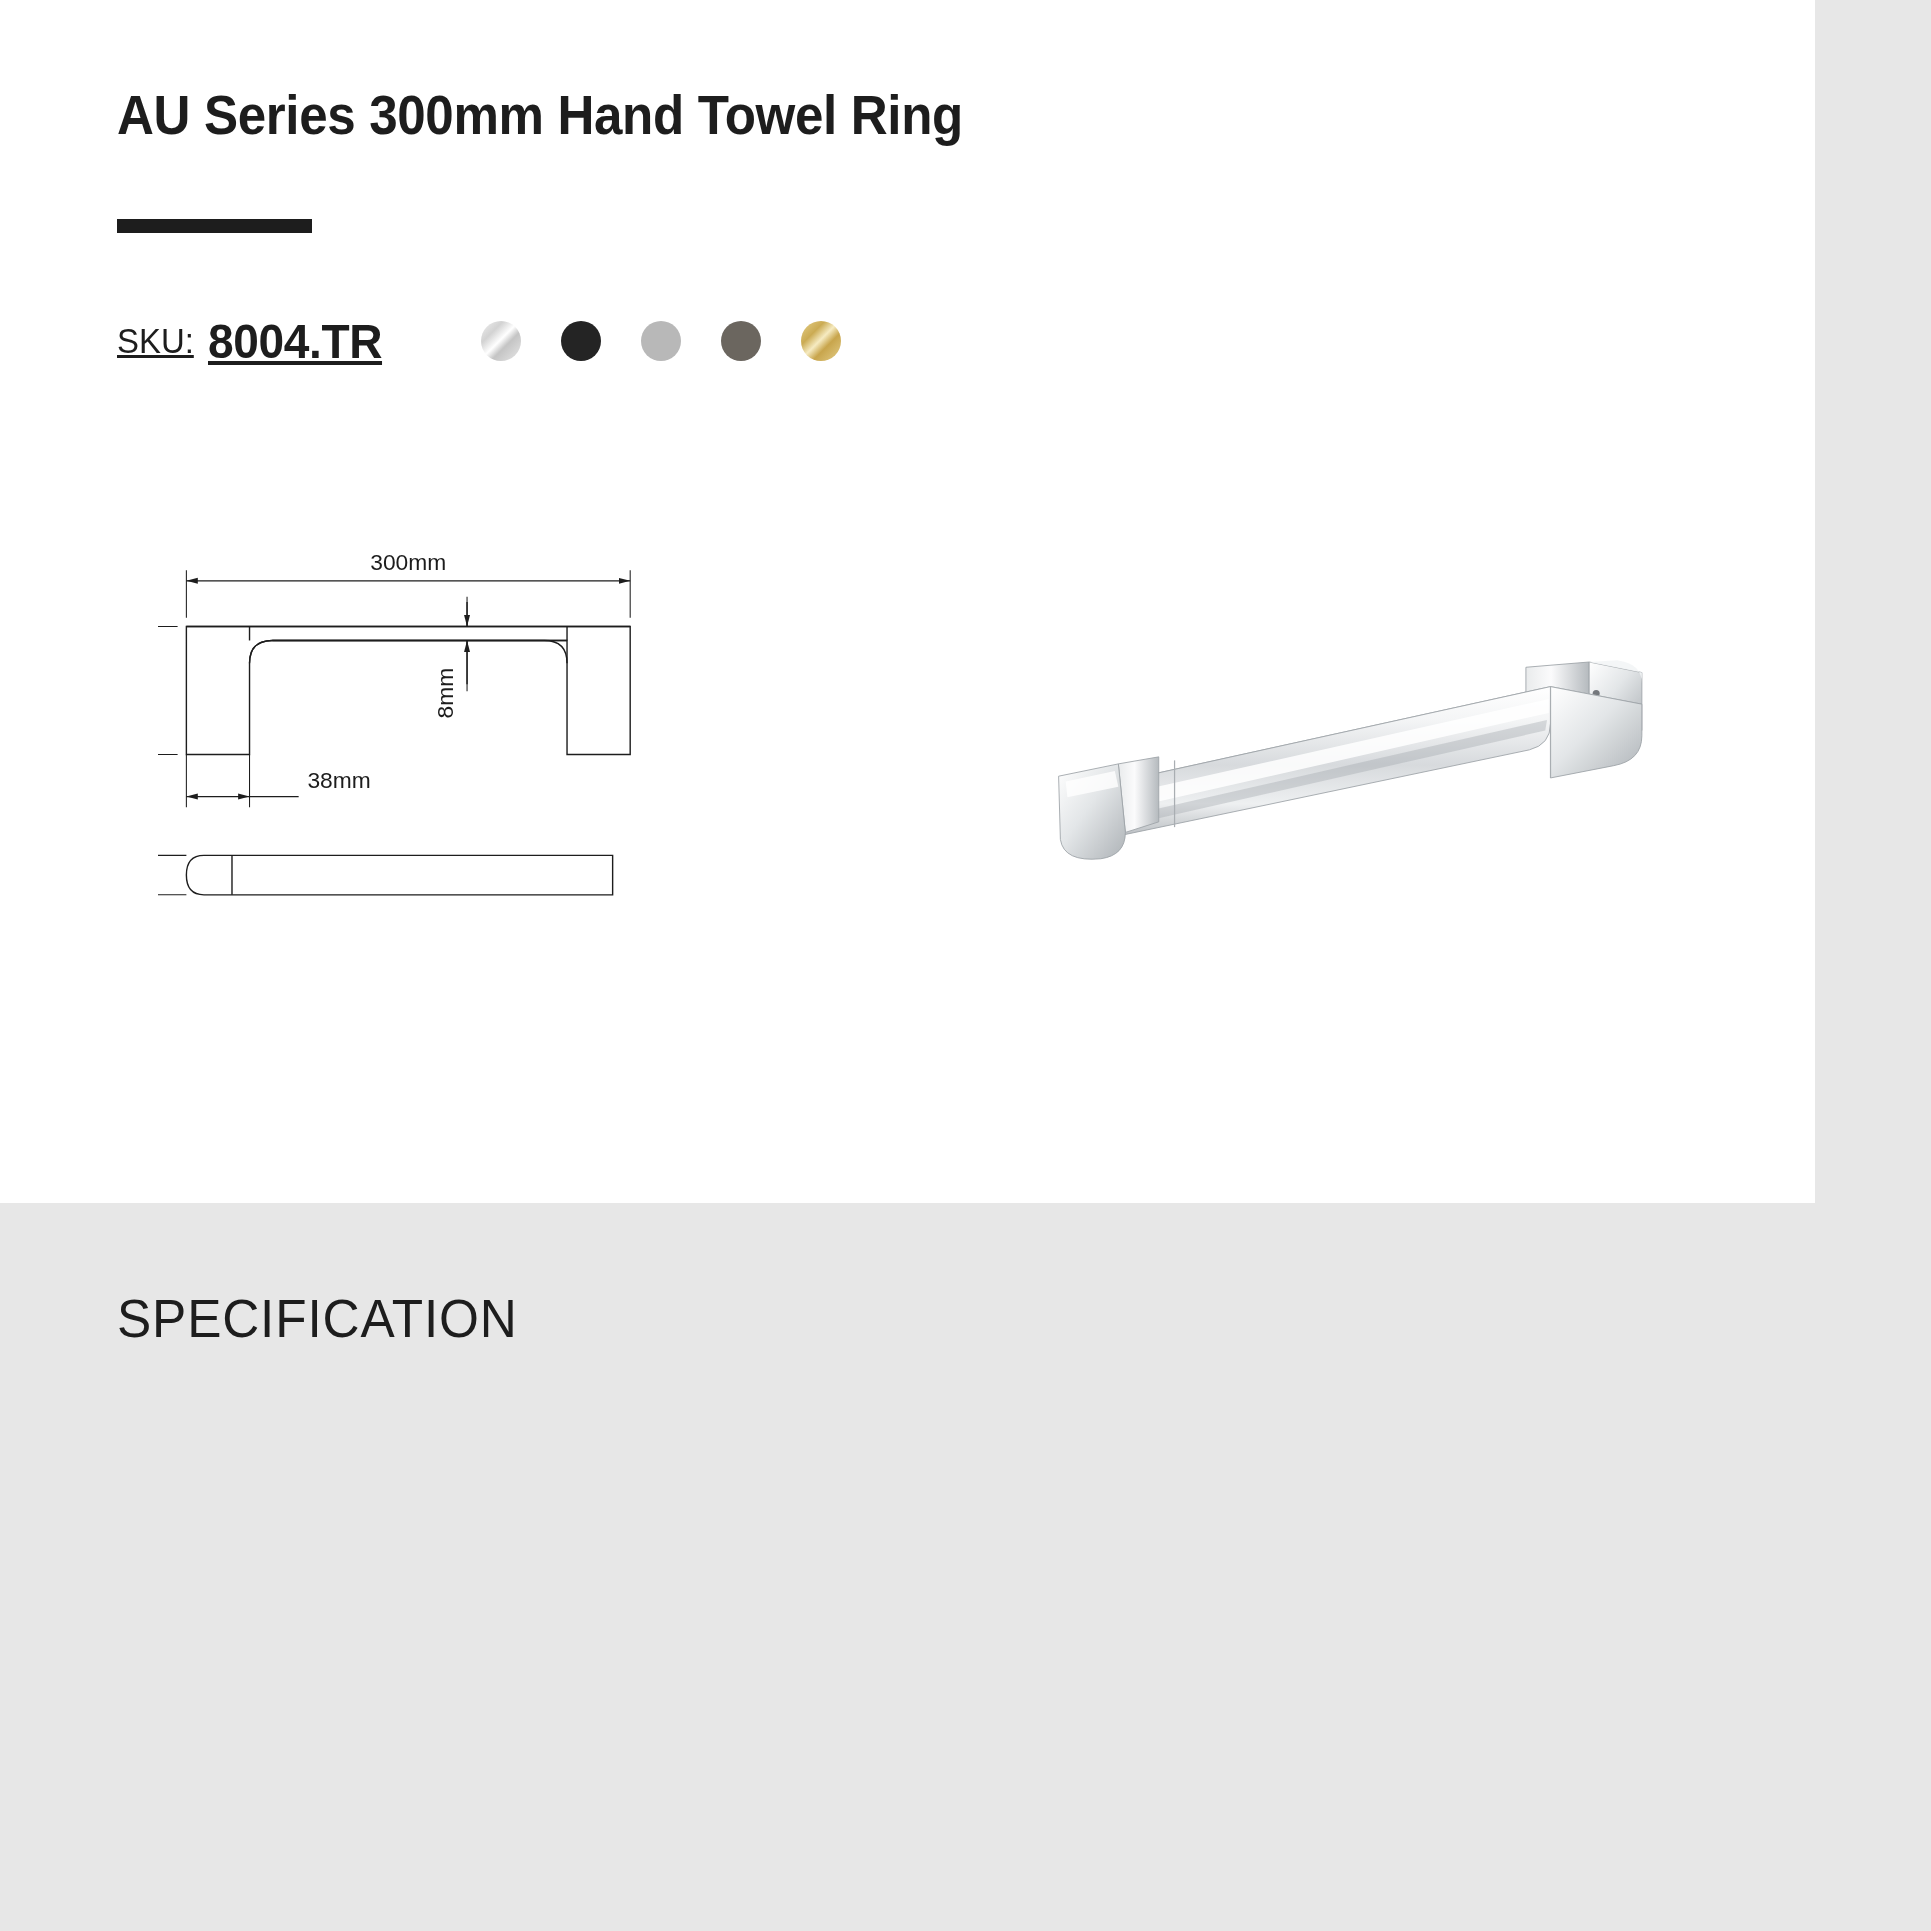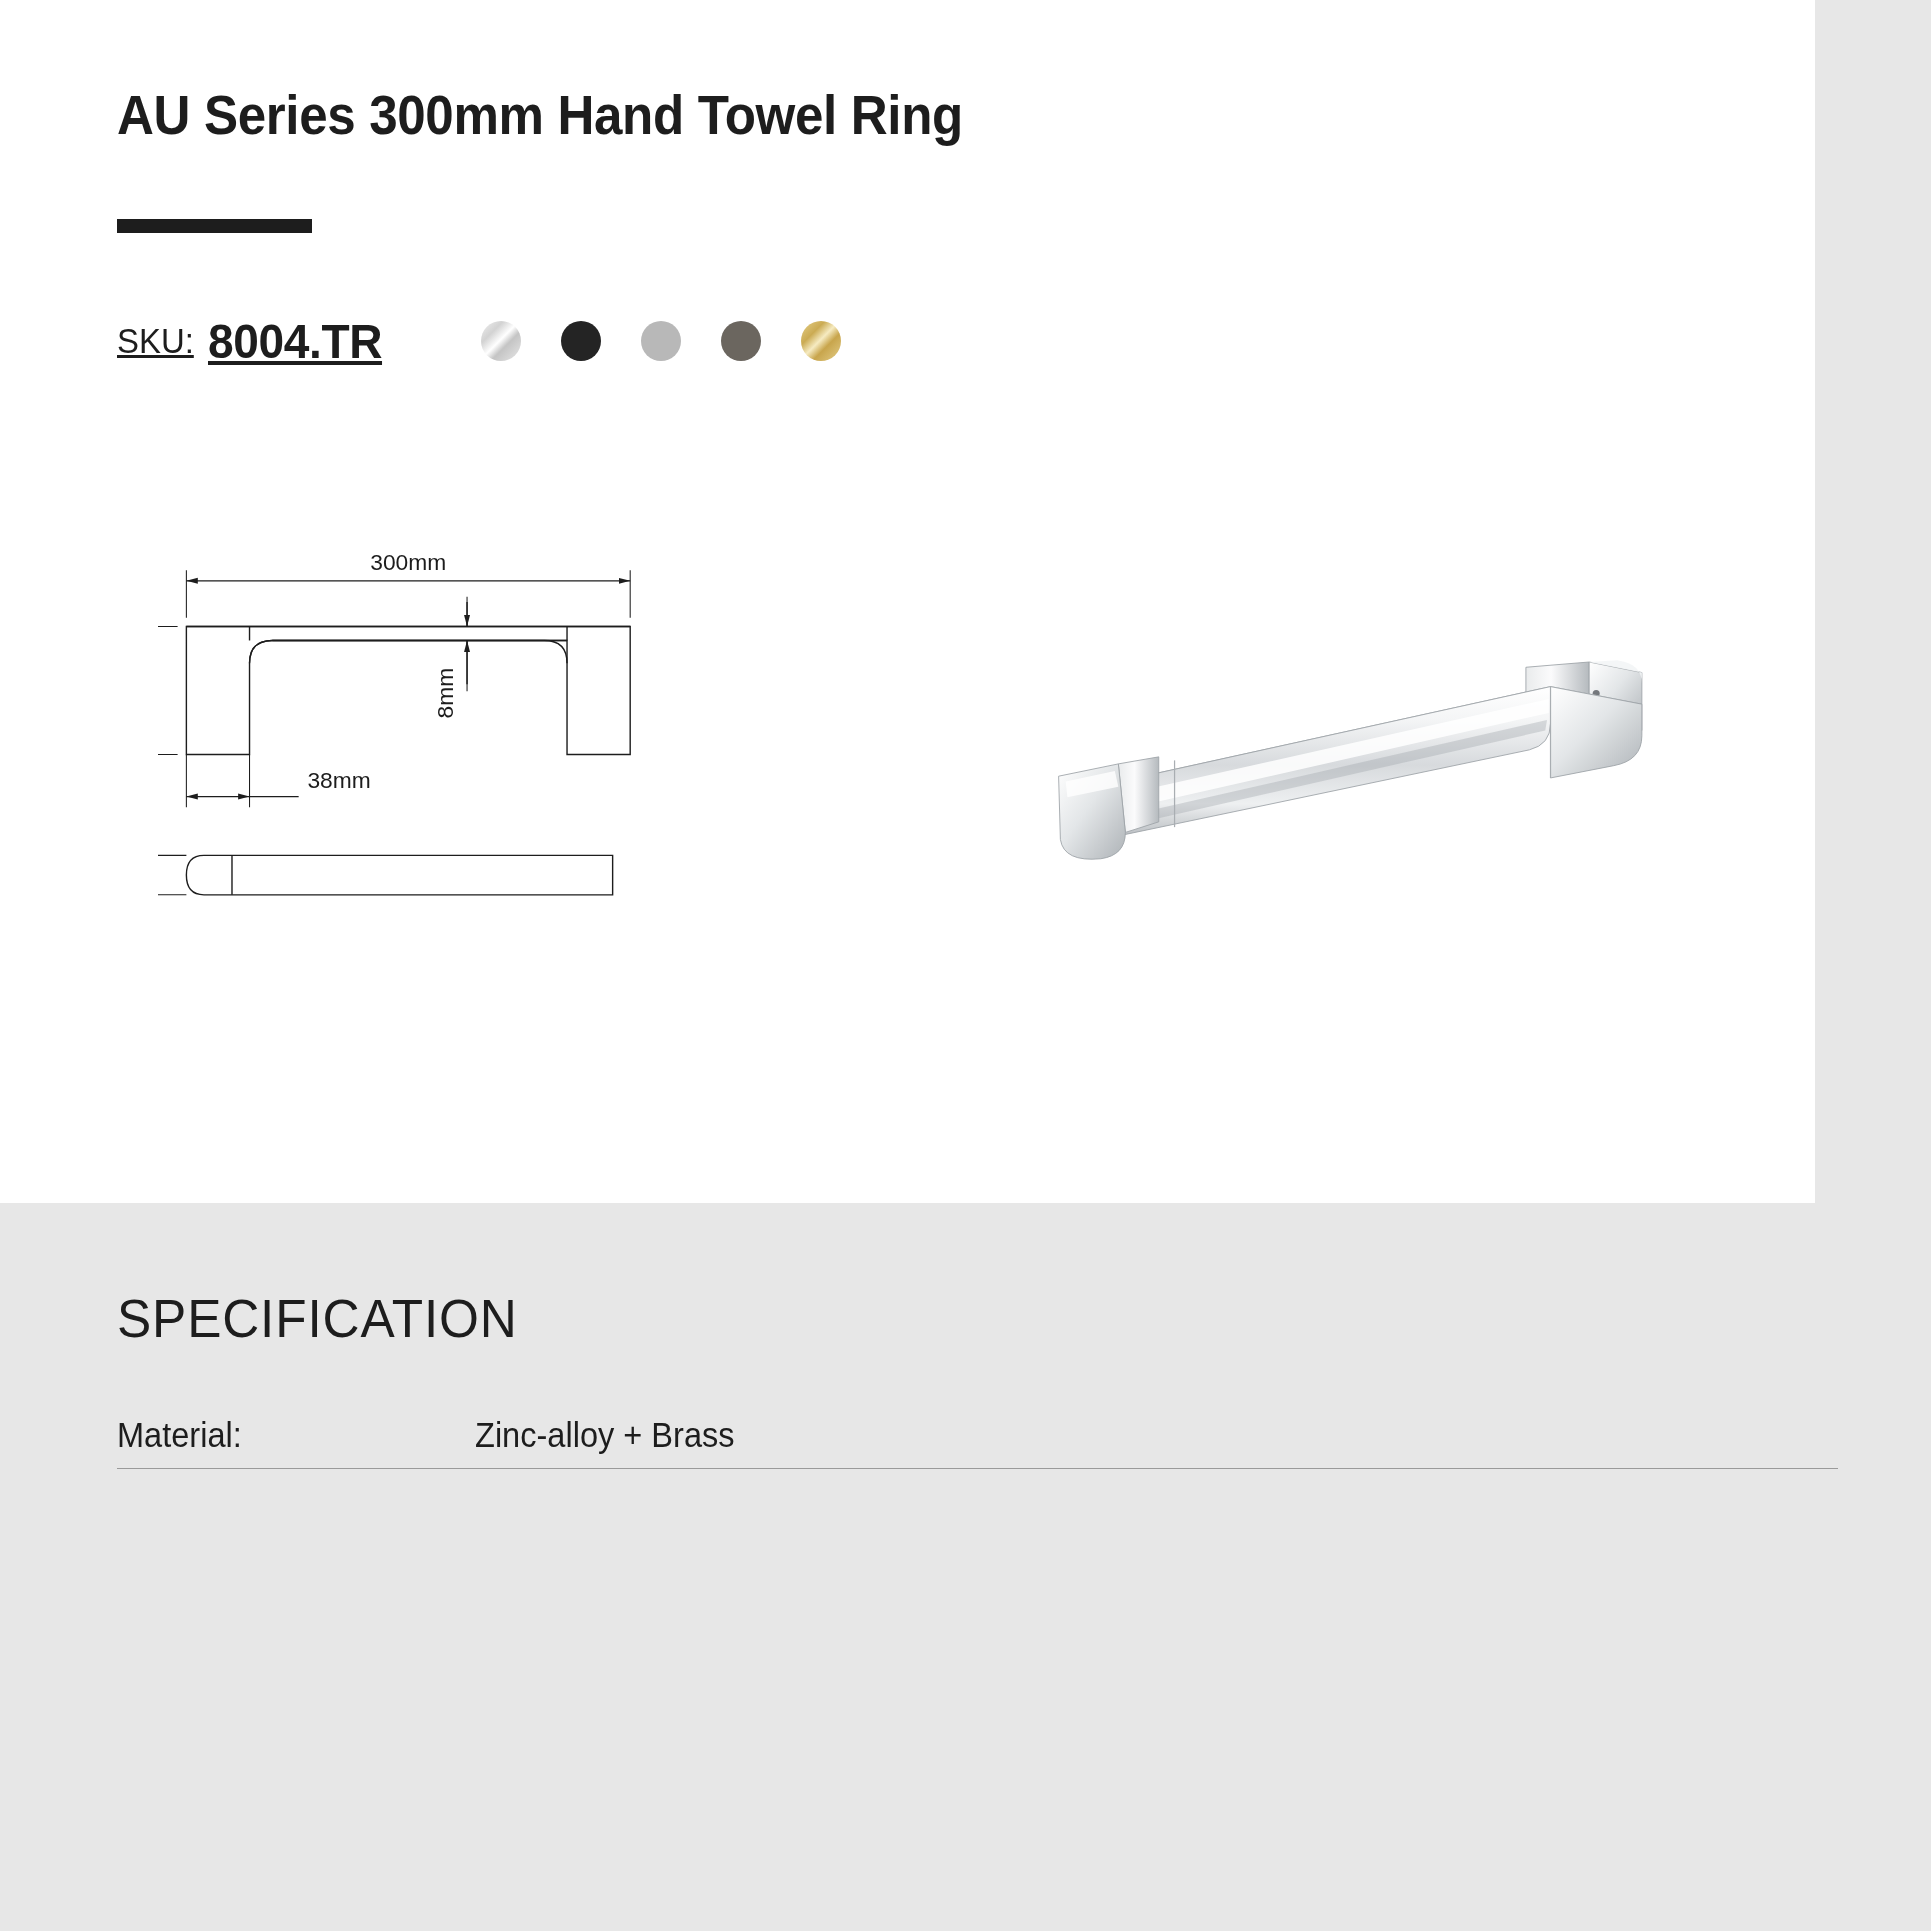--- a/index.html
+++ b/index.html
@@ -303,14 +303,6 @@
 
 <table id="spec-table">
   <tbody>
-    <tr>
-      <td class="spec-key">
-        <span class="shrink">Material:</span>
-      </td>
-      <td class="spec-val">
-        <span class="shrink">Zinc-alloy + Brass</span>
-      </td>
-    </tr>
   </tbody>
 </table>
 

